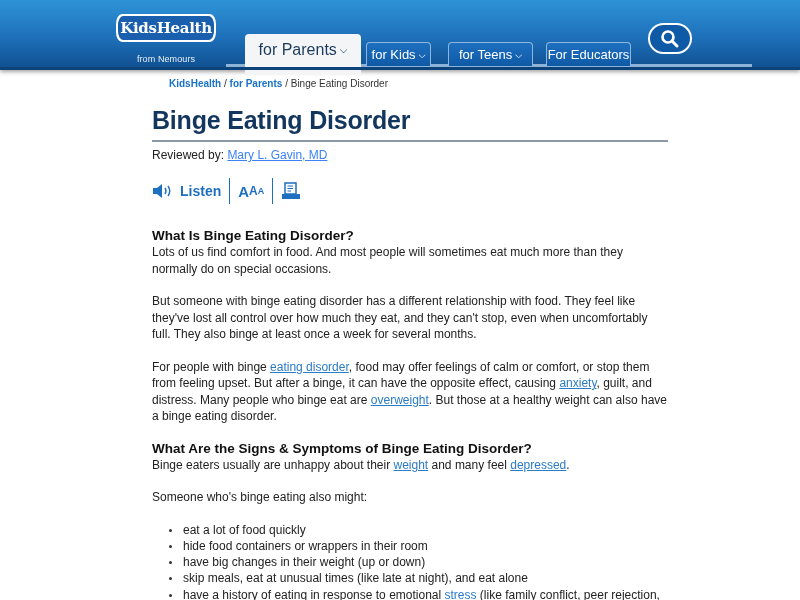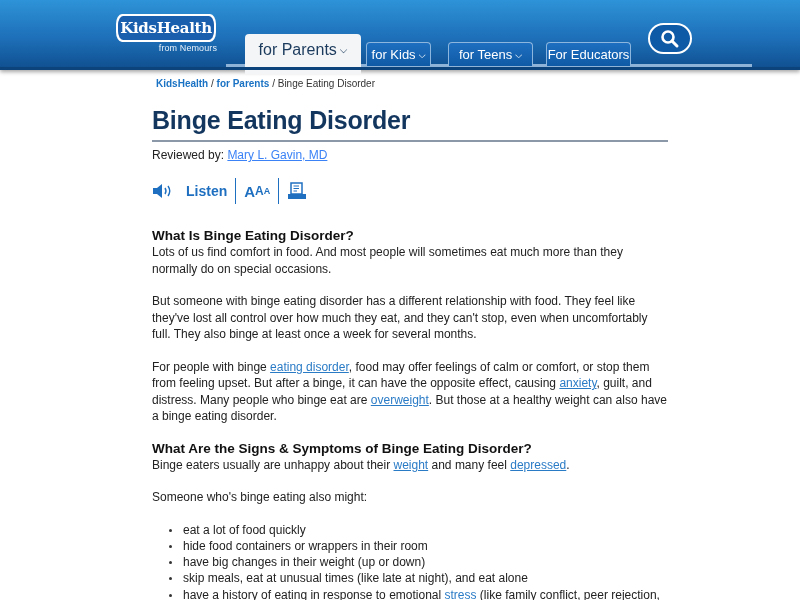--- a/index.html
+++ b/index.html
@@ -32,7 +32,7 @@
       font-size: 15px; line-height: 24px; letter-spacing: -0.3px;
     }
     .logo-sub {
-      display: block; color: #e8f1fa; font-size: 9px; margin-top: 1px; letter-spacing: 0.1px; text-align: right;
+      display: block; color: #e8f1fa; font-size: 9px; margin-top: 12px; letter-spacing: 0.1px;
     }
 
     .nav-underline {

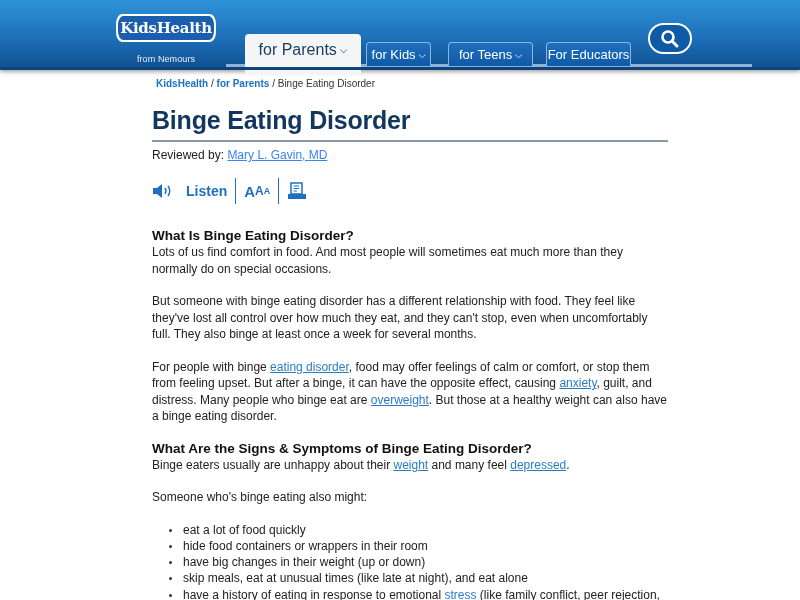--- a/index.html
+++ b/index.html
@@ -64,7 +64,7 @@
 
     
     .content { position: absolute; left: 152px; top: 70px; width: 516px; }
-    .breadcrumb { position: absolute; top: 8px; left: 4px; font-size: 10px; color: #333; white-space: nowrap; }
+    .breadcrumb { position: absolute; top: 8px; left: 17px; font-size: 10px; color: #333; white-space: nowrap; }
     .breadcrumb a { color: #1a72c4; font-weight: bold; text-decoration: none; }
 
     .page-title {

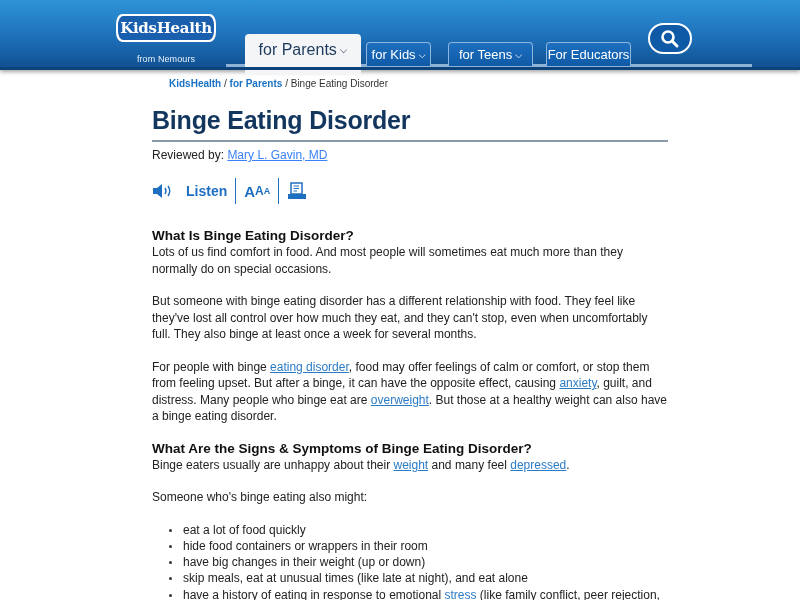--- a/index.html
+++ b/index.html
@@ -79,7 +79,7 @@
 
     .tools { position: absolute; top: 108px; left: 0; height: 26px; display: flex; align-items: center; }
     .tool { display: flex; align-items: center; color: #1e6fc0; cursor: pointer; }
-    .listen-label { font-size: 14px; font-weight: bold; margin-left: 12px; }
+    .listen-label { font-size: 14px; font-weight: bold; margin-left: 6px; }
     .tool-sep { width: 1px; height: 26px; background: #1e6fc0; margin: 0 8px; }
     .aaa { font-weight: bold; color: #1e6fc0; }
     .aaa .a1 { font-size: 15px; }

